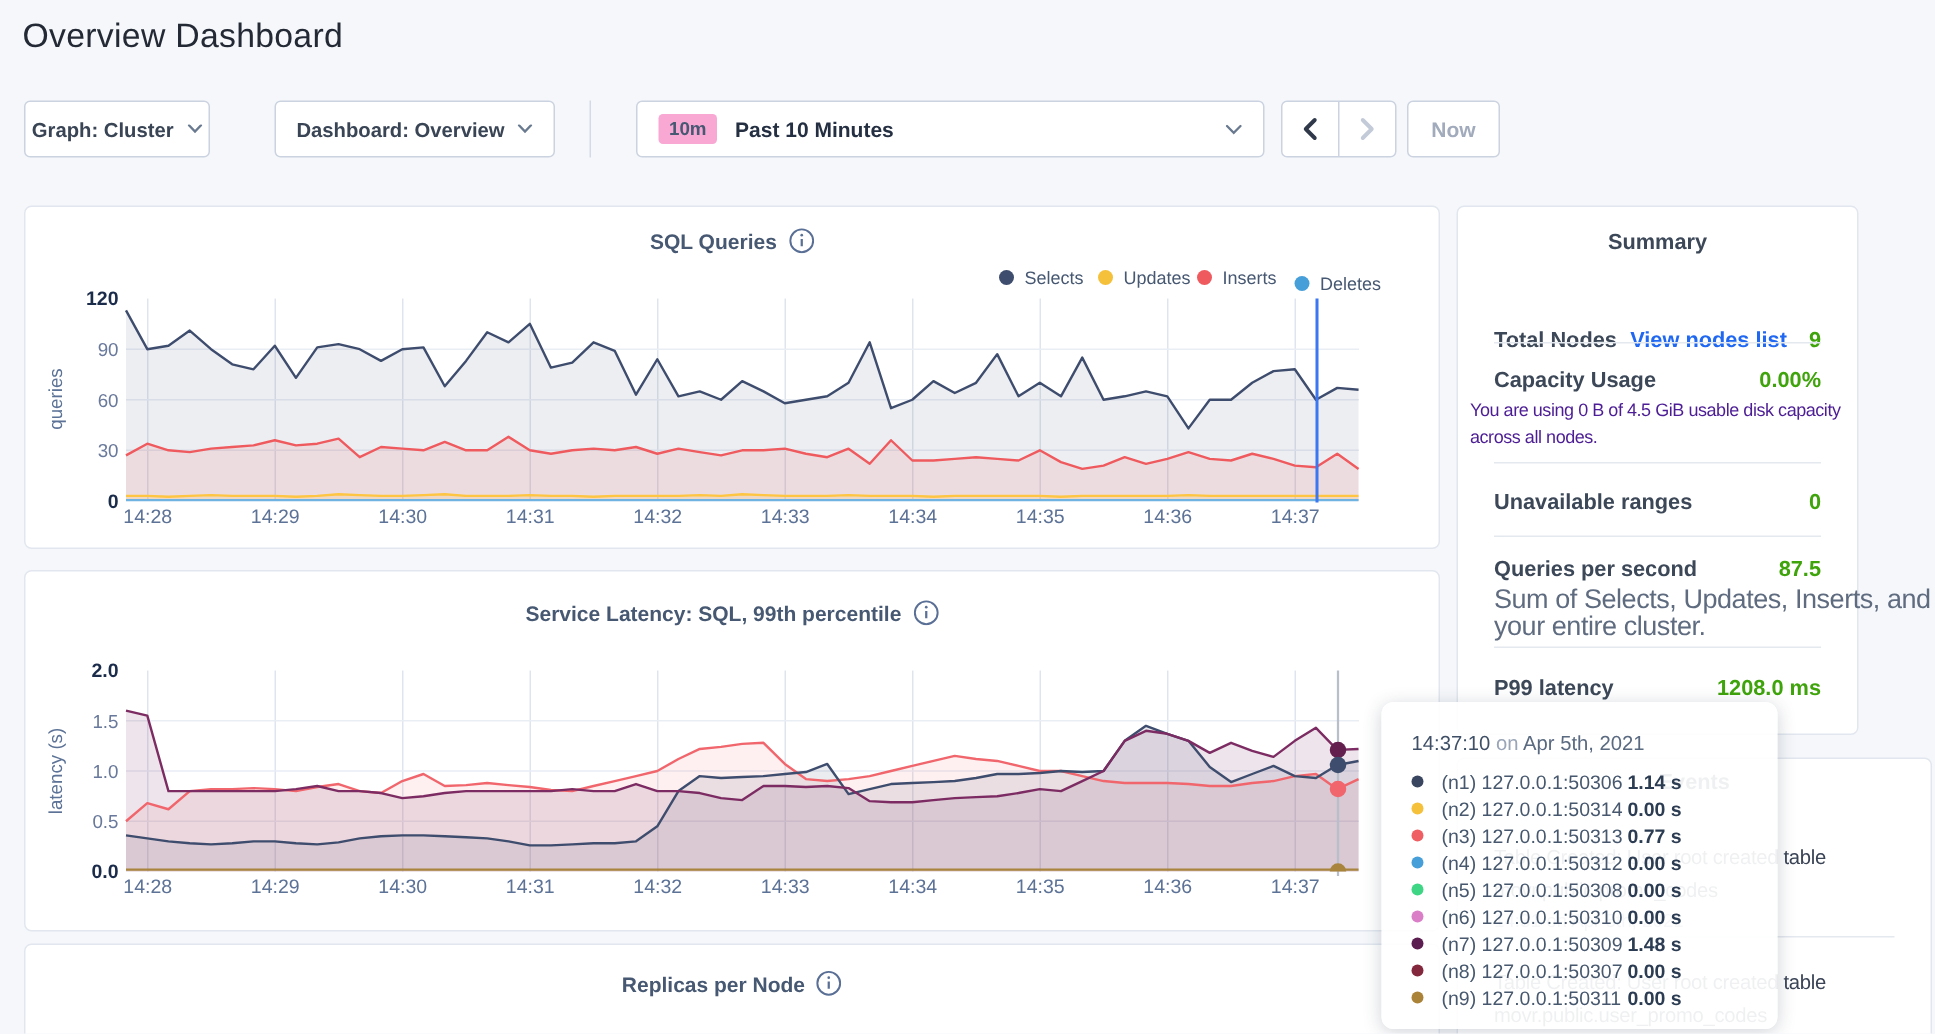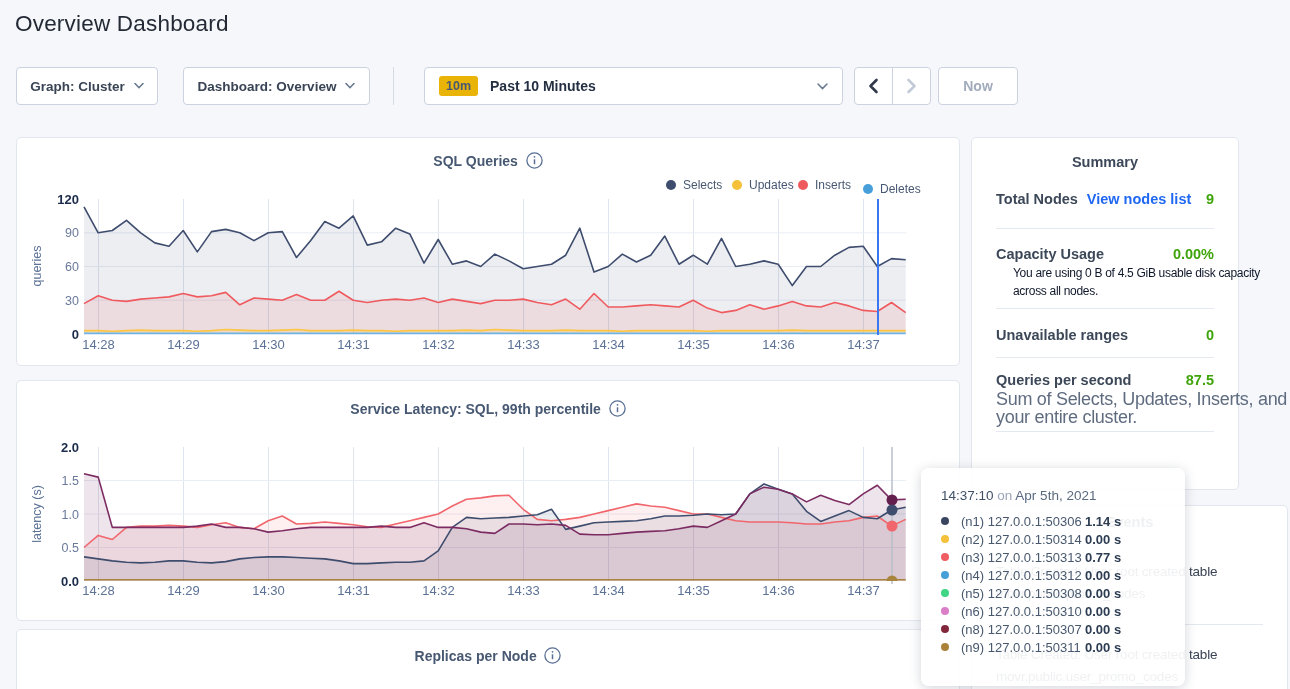--- a/index.html
+++ b/index.html
@@ -18,7 +18,7 @@
 
 <div style="position:absolute;left:15px;top:11px;font-size:22.5px;color:#242a35;letter-spacing:0.2px">Overview Dashboard</div>
 
-<div class="btn" style="left:16px;top:67px;width:142px">Graph: Cluster<svg width="10" height="6" viewBox="0 0 10 6" style="margin-left:9px;vertical-align:2px">
+<div class="btn" style="left:16px;top:67px;width:124px">Graph: Cluster<svg width="10" height="6" viewBox="0 0 10 6" style="margin-left:9px;vertical-align:2px">
       <path d="M1 0.5 L5 4.7 L9 0.5" fill="none" stroke="#69798f" stroke-width="1.6" stroke-linecap="round"></path>
     </svg></div>
 <div class="btn" style="left:183px;top:67px;width:187px">Dashboard: Overview<svg width="10" height="6" viewBox="0 0 10 6" style="margin-left:9px;vertical-align:2px">

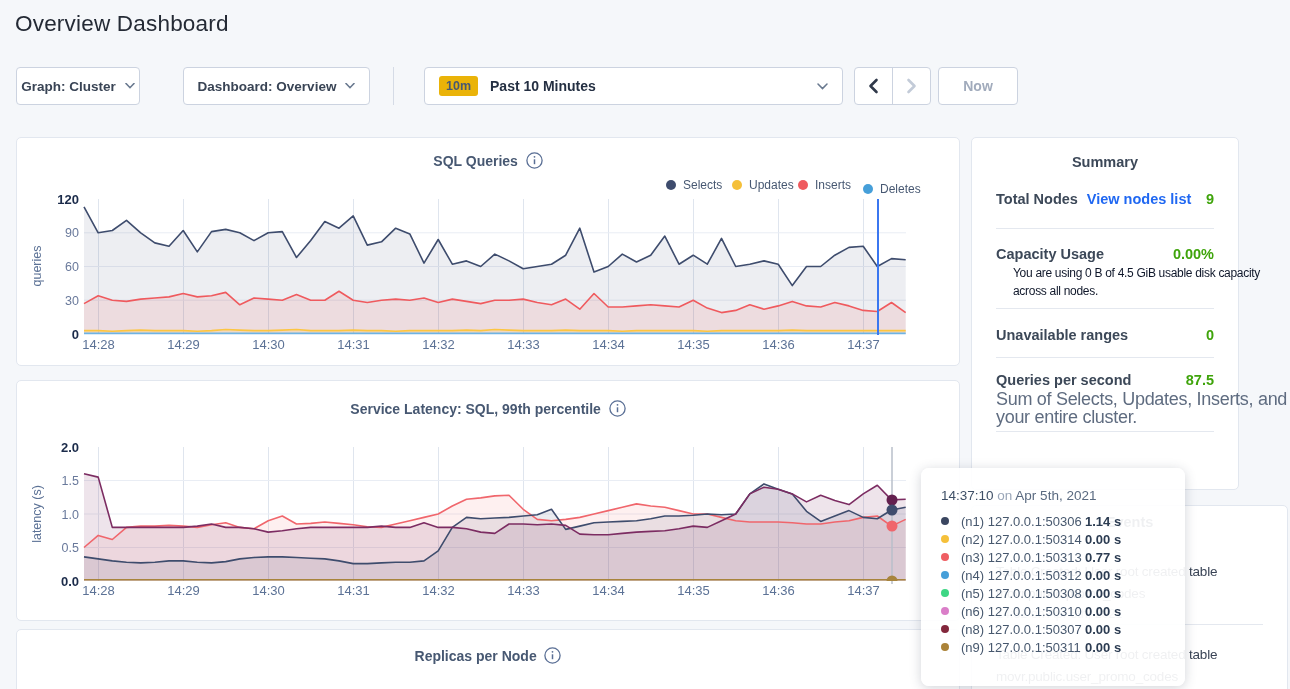--- a/index.html
+++ b/index.html
@@ -27,7 +27,7 @@
 <div style="position:absolute;left:393px;top:67px;width:1px;height:38px;background:#d5dbe6"></div>
 
 <div class="btn" style="left:424px;top:67px;width:419px;justify-content:flex-start;padding:0 14px">
-  <span style="background:#eab308;border-radius:3px;padding:3px 7px;font-size:12.5px;font-weight:bold;color:#475872">10m</span>
+  <span style="background:#f9a8d4;border-radius:3px;padding:3px 7px;font-size:12.5px;font-weight:bold;color:#475872">10m</span>
   <span style="margin-left:12px;font-size:14px;color:#242f42">Past 10 Minutes</span>
   <svg width="11" height="7" viewBox="0 0 11 7" style="margin-left:auto">
       <path d="M1 1 L5.5 5.6 L10 1" fill="none" stroke="#69798f" stroke-width="1.5" stroke-linecap="round"></path>

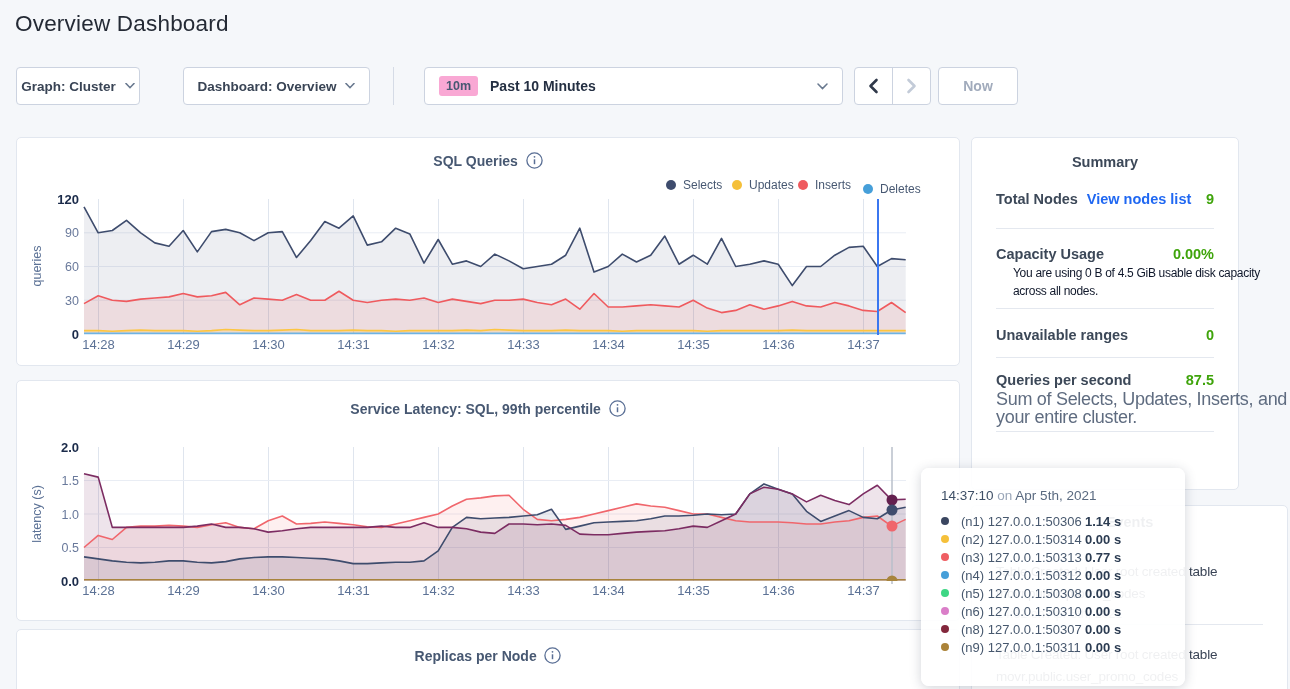--- a/index.html
+++ b/index.html
@@ -47,7 +47,7 @@
       </svg>
   </div>
 </div>
-<div class="btn" style="left:938px;top:67px;width:80px;color:#a1abbc;font-size:14px">Now</div>
+<div class="btn" style="left:938px;top:67px;width:62px;color:#a1abbc;font-size:14px">Now</div>
 
 <div class="card" style="left:16px;top:137px;width:944px;height:229px">
   <div class="ctitle" style="top:14px">SQL Queries &nbsp;<svg width="17" height="17" viewBox="0 0 17 17" style="vertical-align:-3px">

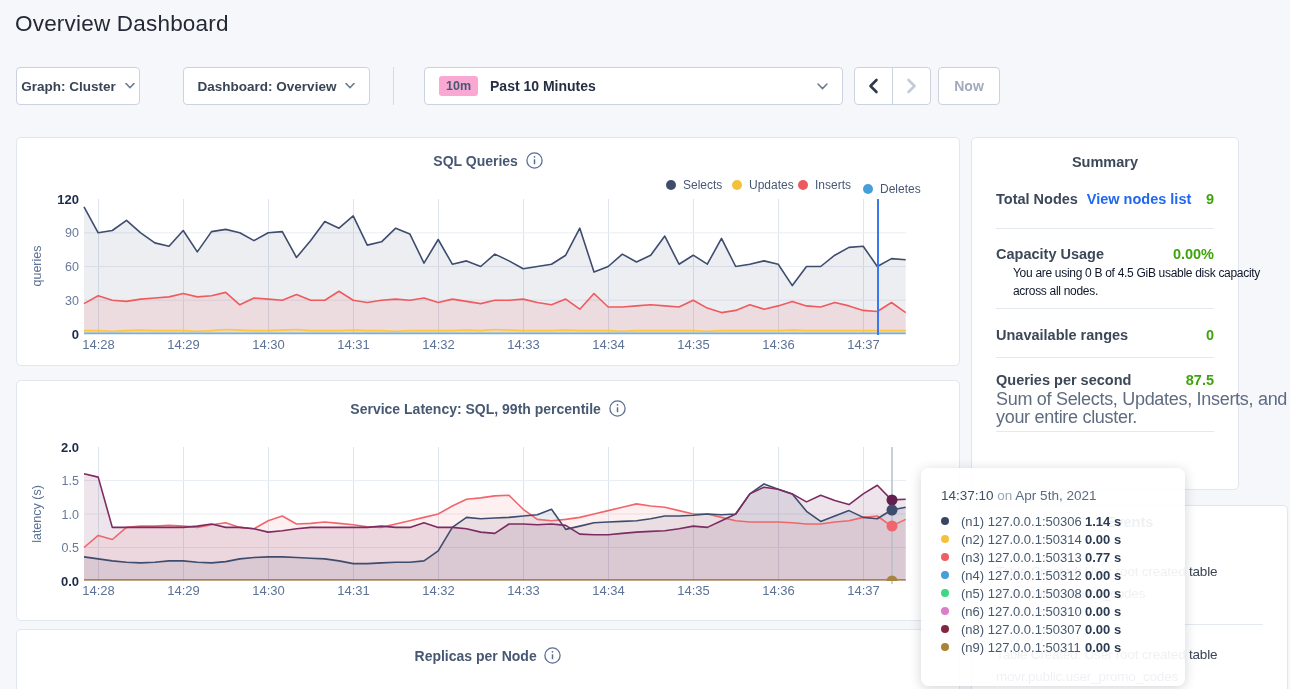--- a/index.html
+++ b/index.html
@@ -163,7 +163,7 @@
 
 <div class="card" style="left:971px;top:137px;width:268px;height:353px">
   <div style="position:absolute;left:0;top:16px;width:100%;text-align:center;font-size:14.5px;font-weight:bold;color:#3c4858">Summary</div>
-  <div class="srow" style="position:absolute;left:24px;right:24px;top:52px">
+  <div class="srow" style="position:absolute;left:24px;right:24px;top:80px">
       <span><span class="shead">Total Nodes</span>&nbsp;&nbsp;<span class="shead" style="color:#2068f2">View nodes list</span></span>
       <span class="sval">9</span>
     </div>

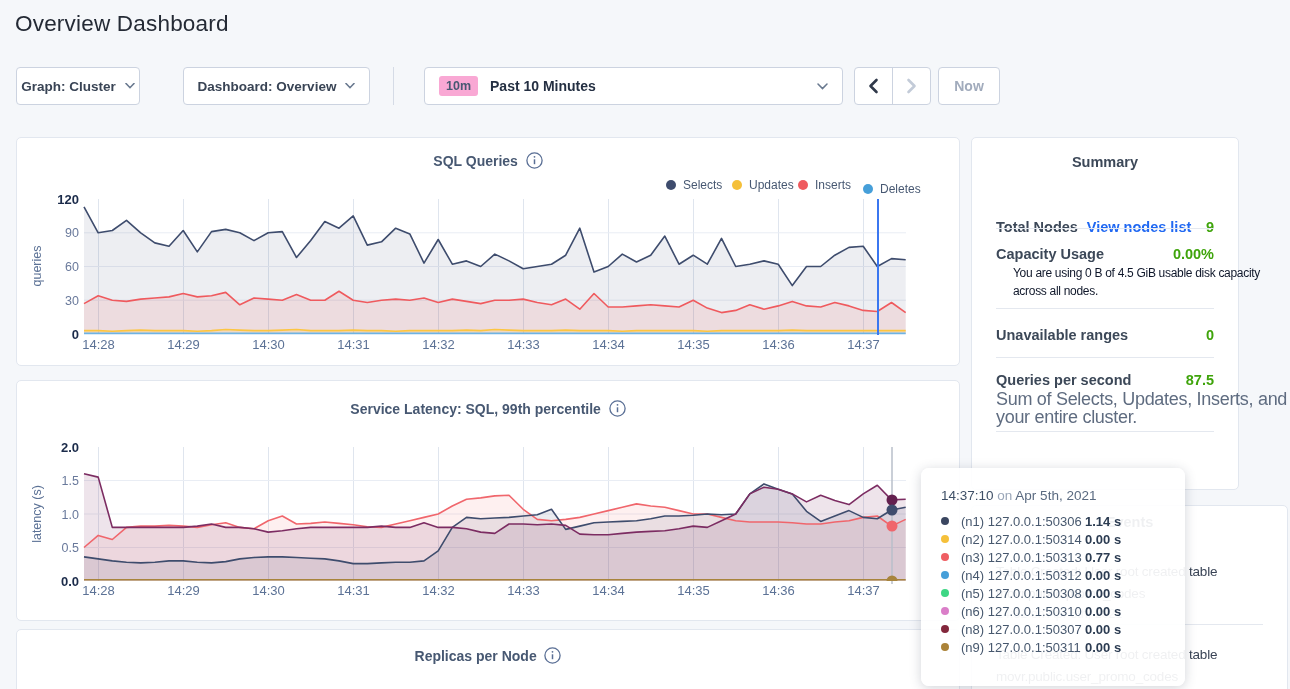--- a/index.html
+++ b/index.html
@@ -172,7 +172,7 @@
       <span class="shead">Capacity Usage</span>
       <span class="sval">0.00%</span>
     </div>
-  <div style="position:absolute;left:41px;top:126px;font-size:12px;letter-spacing:-0.3px;white-space:nowrap;color:#0f172a;line-height:18px">You are using 0 B of 4.5 GiB usable disk capacity<br>across all nodes.</div>
+  <div style="position:absolute;left:8px;top:126px;font-size:12px;letter-spacing:-0.3px;white-space:nowrap;color:#4c1d95;line-height:18px">You are using 0 B of 4.5 GiB usable disk capacity<br>across all nodes.</div>
   <div style="position:absolute;left:24px;right:24px;top:170px;height:1px;background:#e4e8ef"></div>
   <div class="srow" style="position:absolute;left:24px;right:24px;top:189px">
       <span class="shead">Unavailable ranges</span>

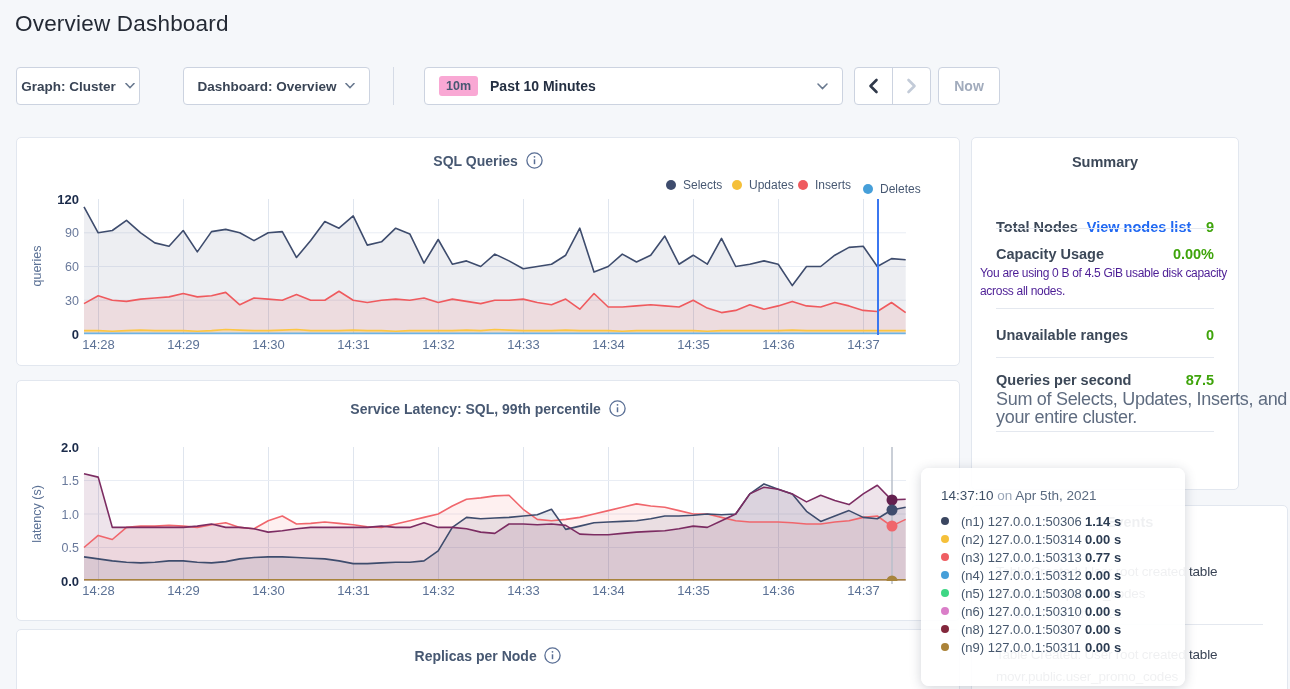--- a/index.html
+++ b/index.html
@@ -185,6 +185,10 @@
     </div>
   <div style="position:absolute;left:24px;top:252px;font-size:18px;letter-spacing:-0.3px;white-space:nowrap;color:#5f6c80;line-height:18px">Sum of Selects, Updates, Inserts, and Deletes across<br>your entire cluster.</div>
   <div style="position:absolute;left:24px;right:24px;top:293px;height:1px;background:#e4e8ef"></div>
+  <div class="srow" style="position:absolute;left:24px;right:24px;top:313px">
+      <span class="shead">P99 latency</span>
+      <span class="sval">1208.0 ms</span>
+    </div>
 </div>
 
 <div class="card" style="left:971px;top:505px;width:317px;height:290px">

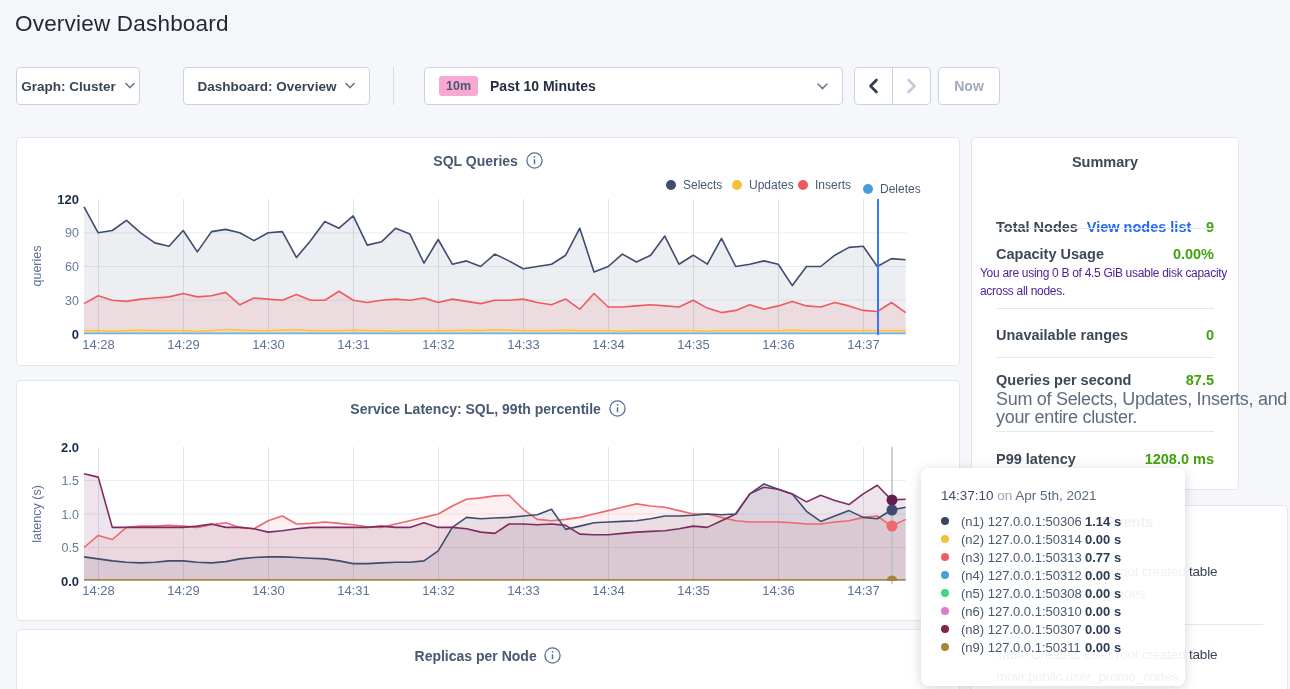--- a/index.html
+++ b/index.html
@@ -232,6 +232,11 @@
       <span class="tval">0.00 s</span>
     </div>
     <div class="trow">
+      <span class="tdot" style="background:#5c1e50"></span>
+      <span class="tname">(n7) 127.0.0.1:50309</span>
+      <span class="tval">1.48 s</span>
+    </div>
+    <div class="trow">
       <span class="tdot" style="background:#83273c"></span>
       <span class="tname">(n8) 127.0.0.1:50307</span>
       <span class="tval">0.00 s</span>

